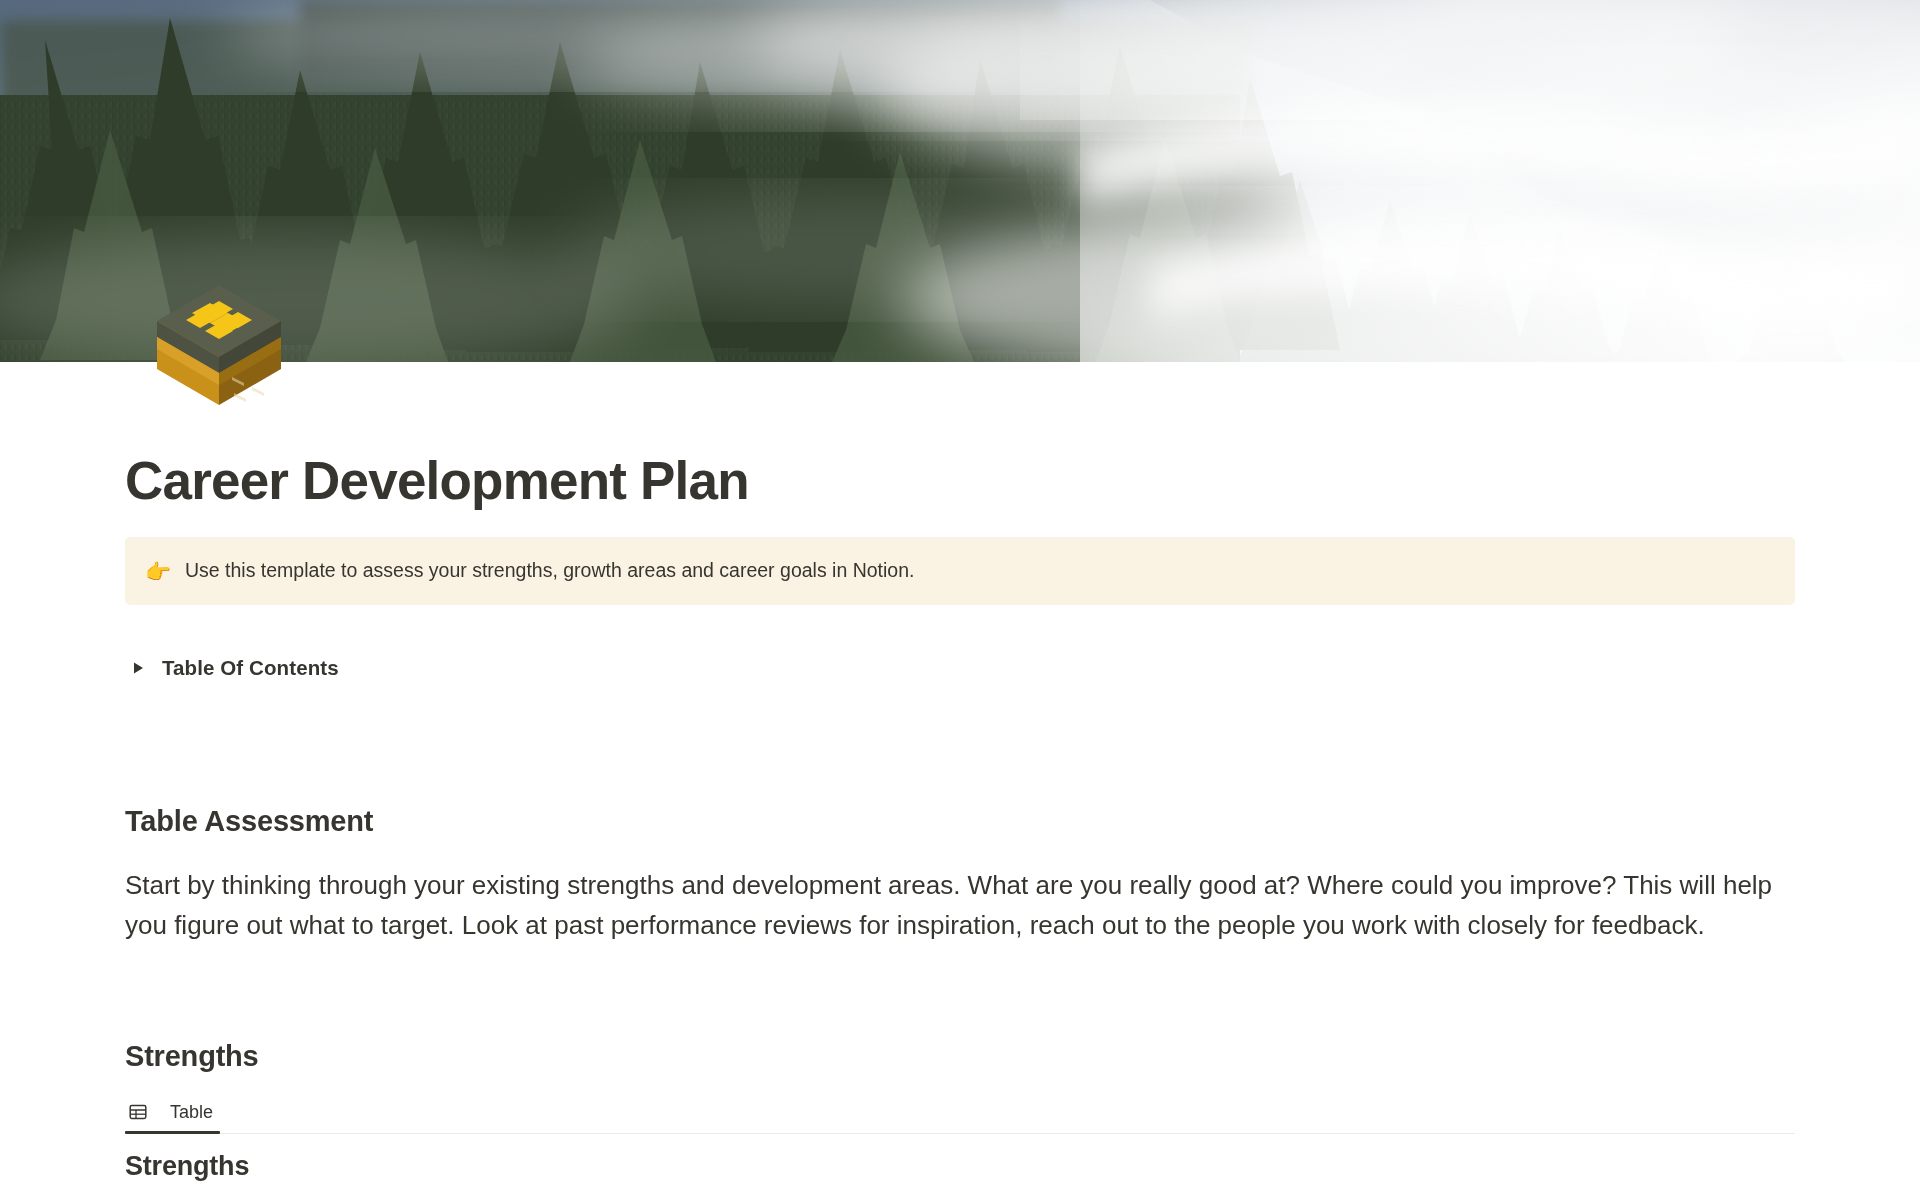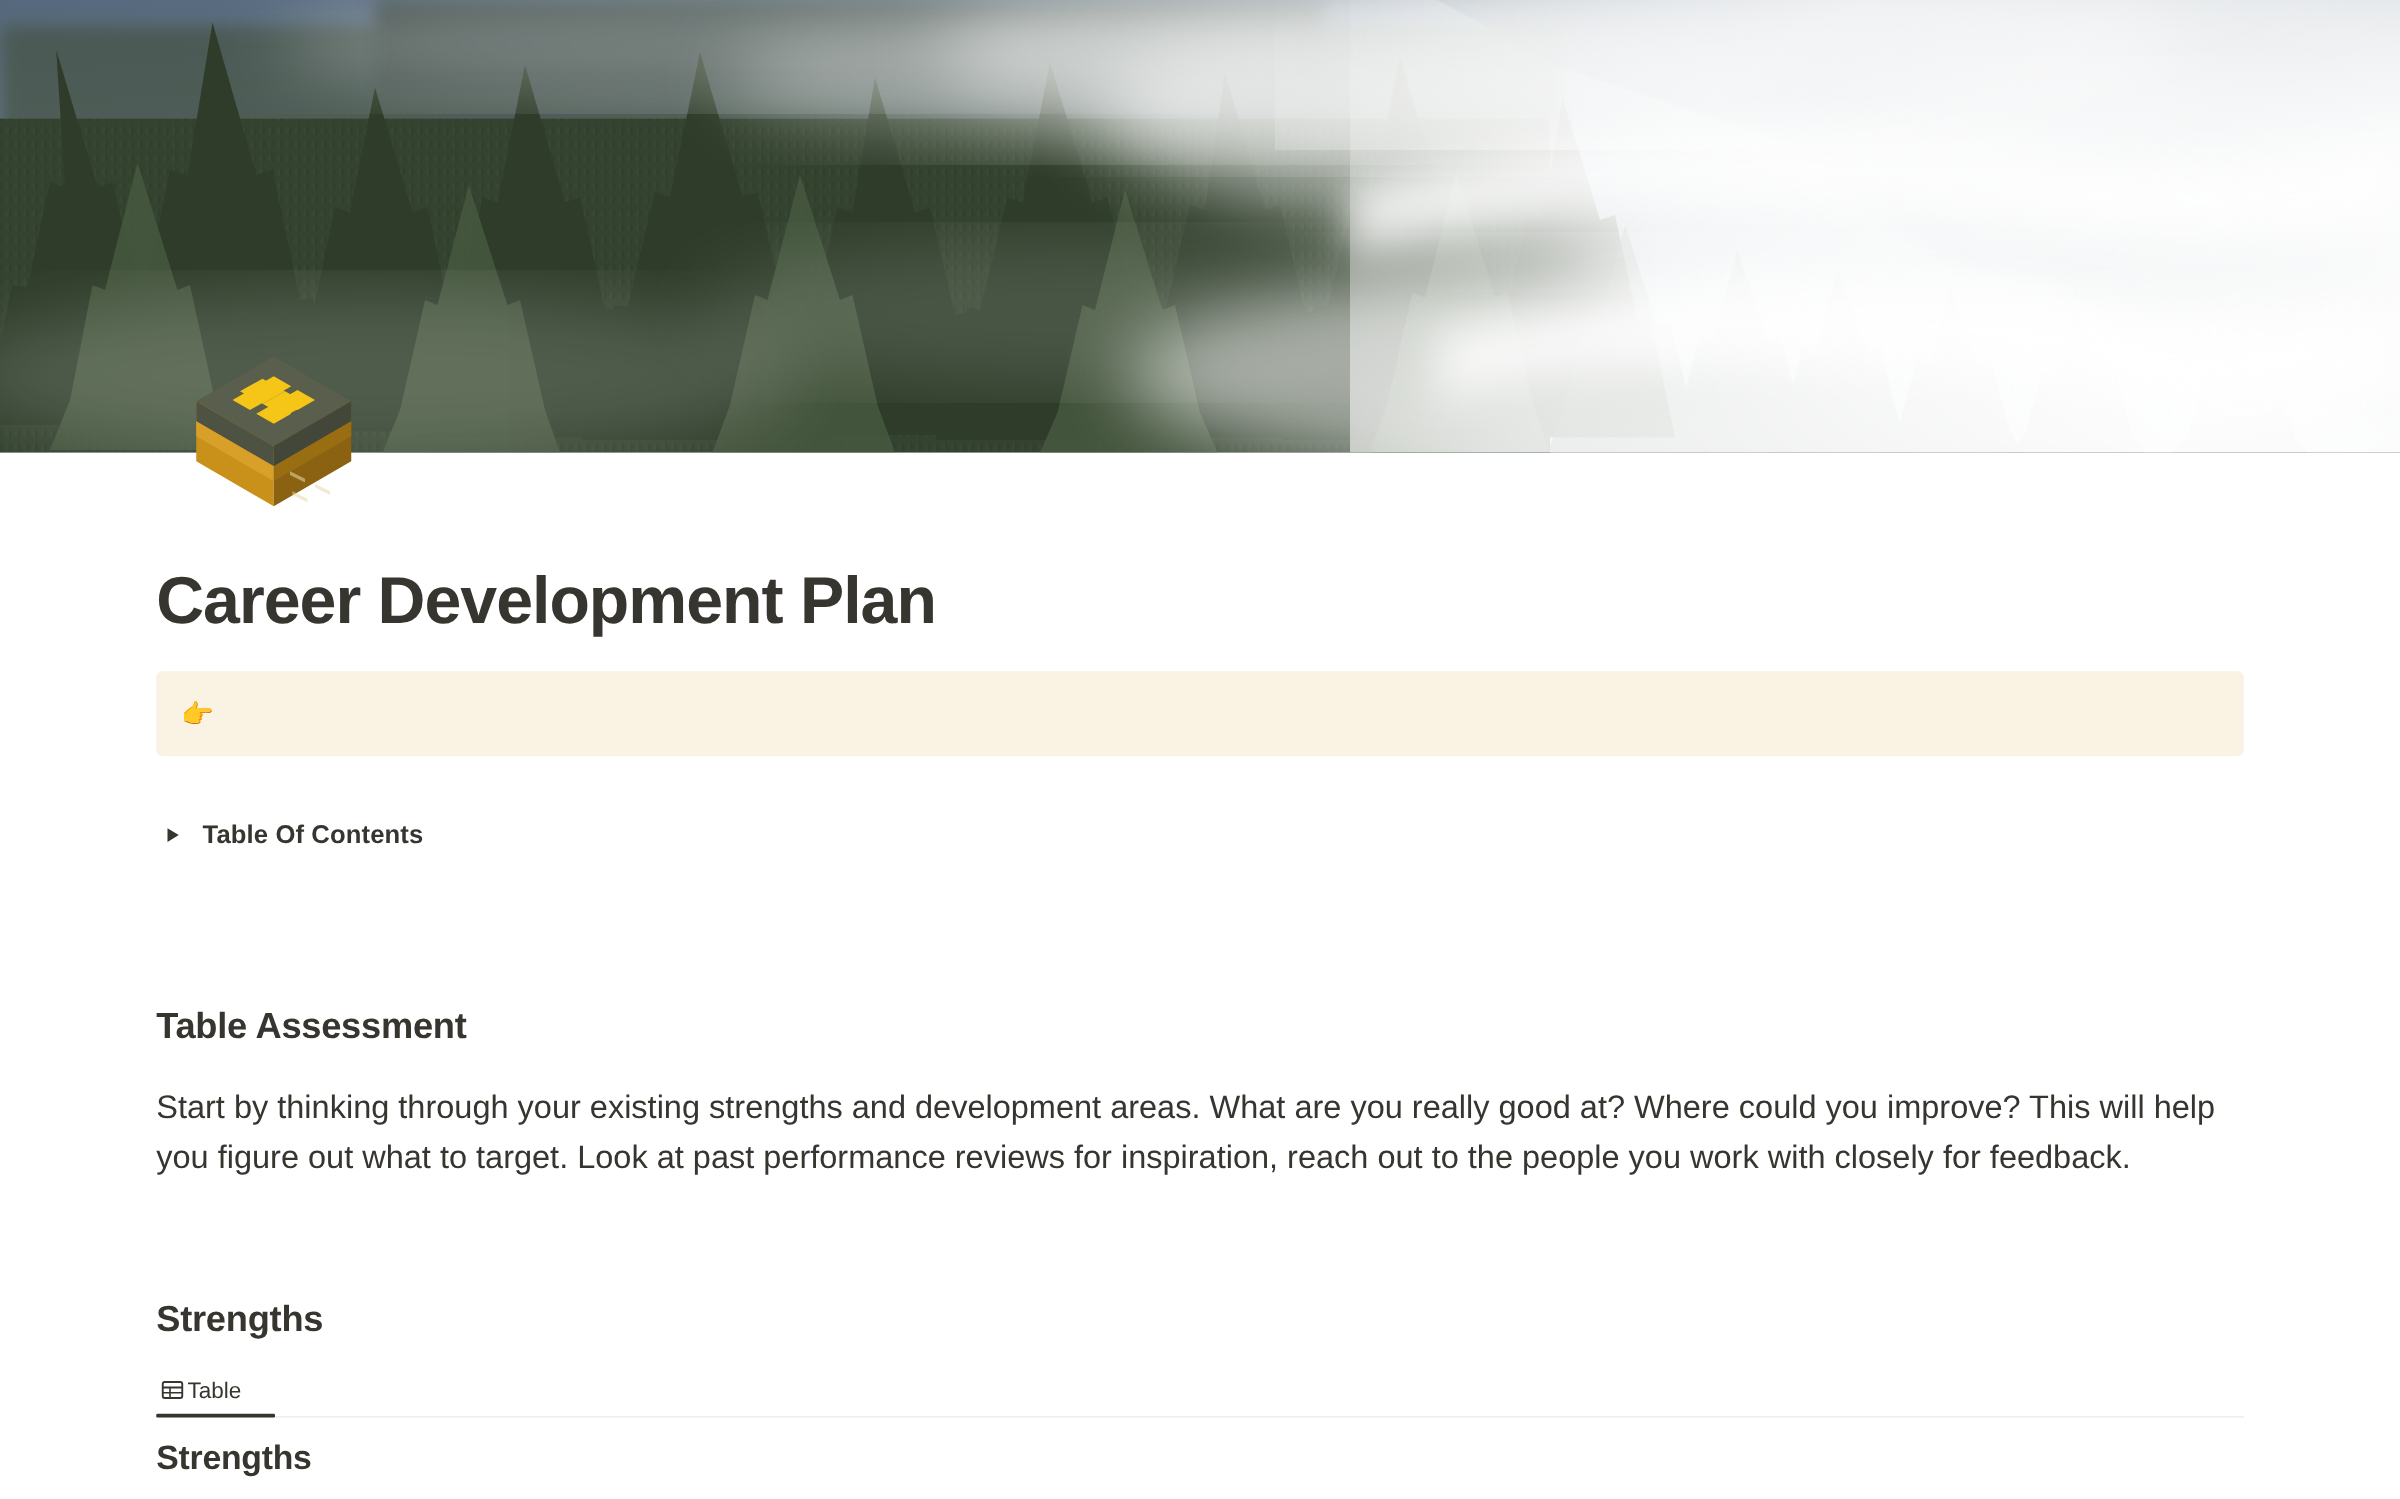--- a/index.html
+++ b/index.html
@@ -256,6 +256,7 @@
 
     <div class="callout">
       <span class="callout-emoji">👉</span>
+      <span class="callout-text">Use this template to assess your strengths, growth areas and career goals in Notion.</span>
     </div>
 
     <div class="toggle-row">

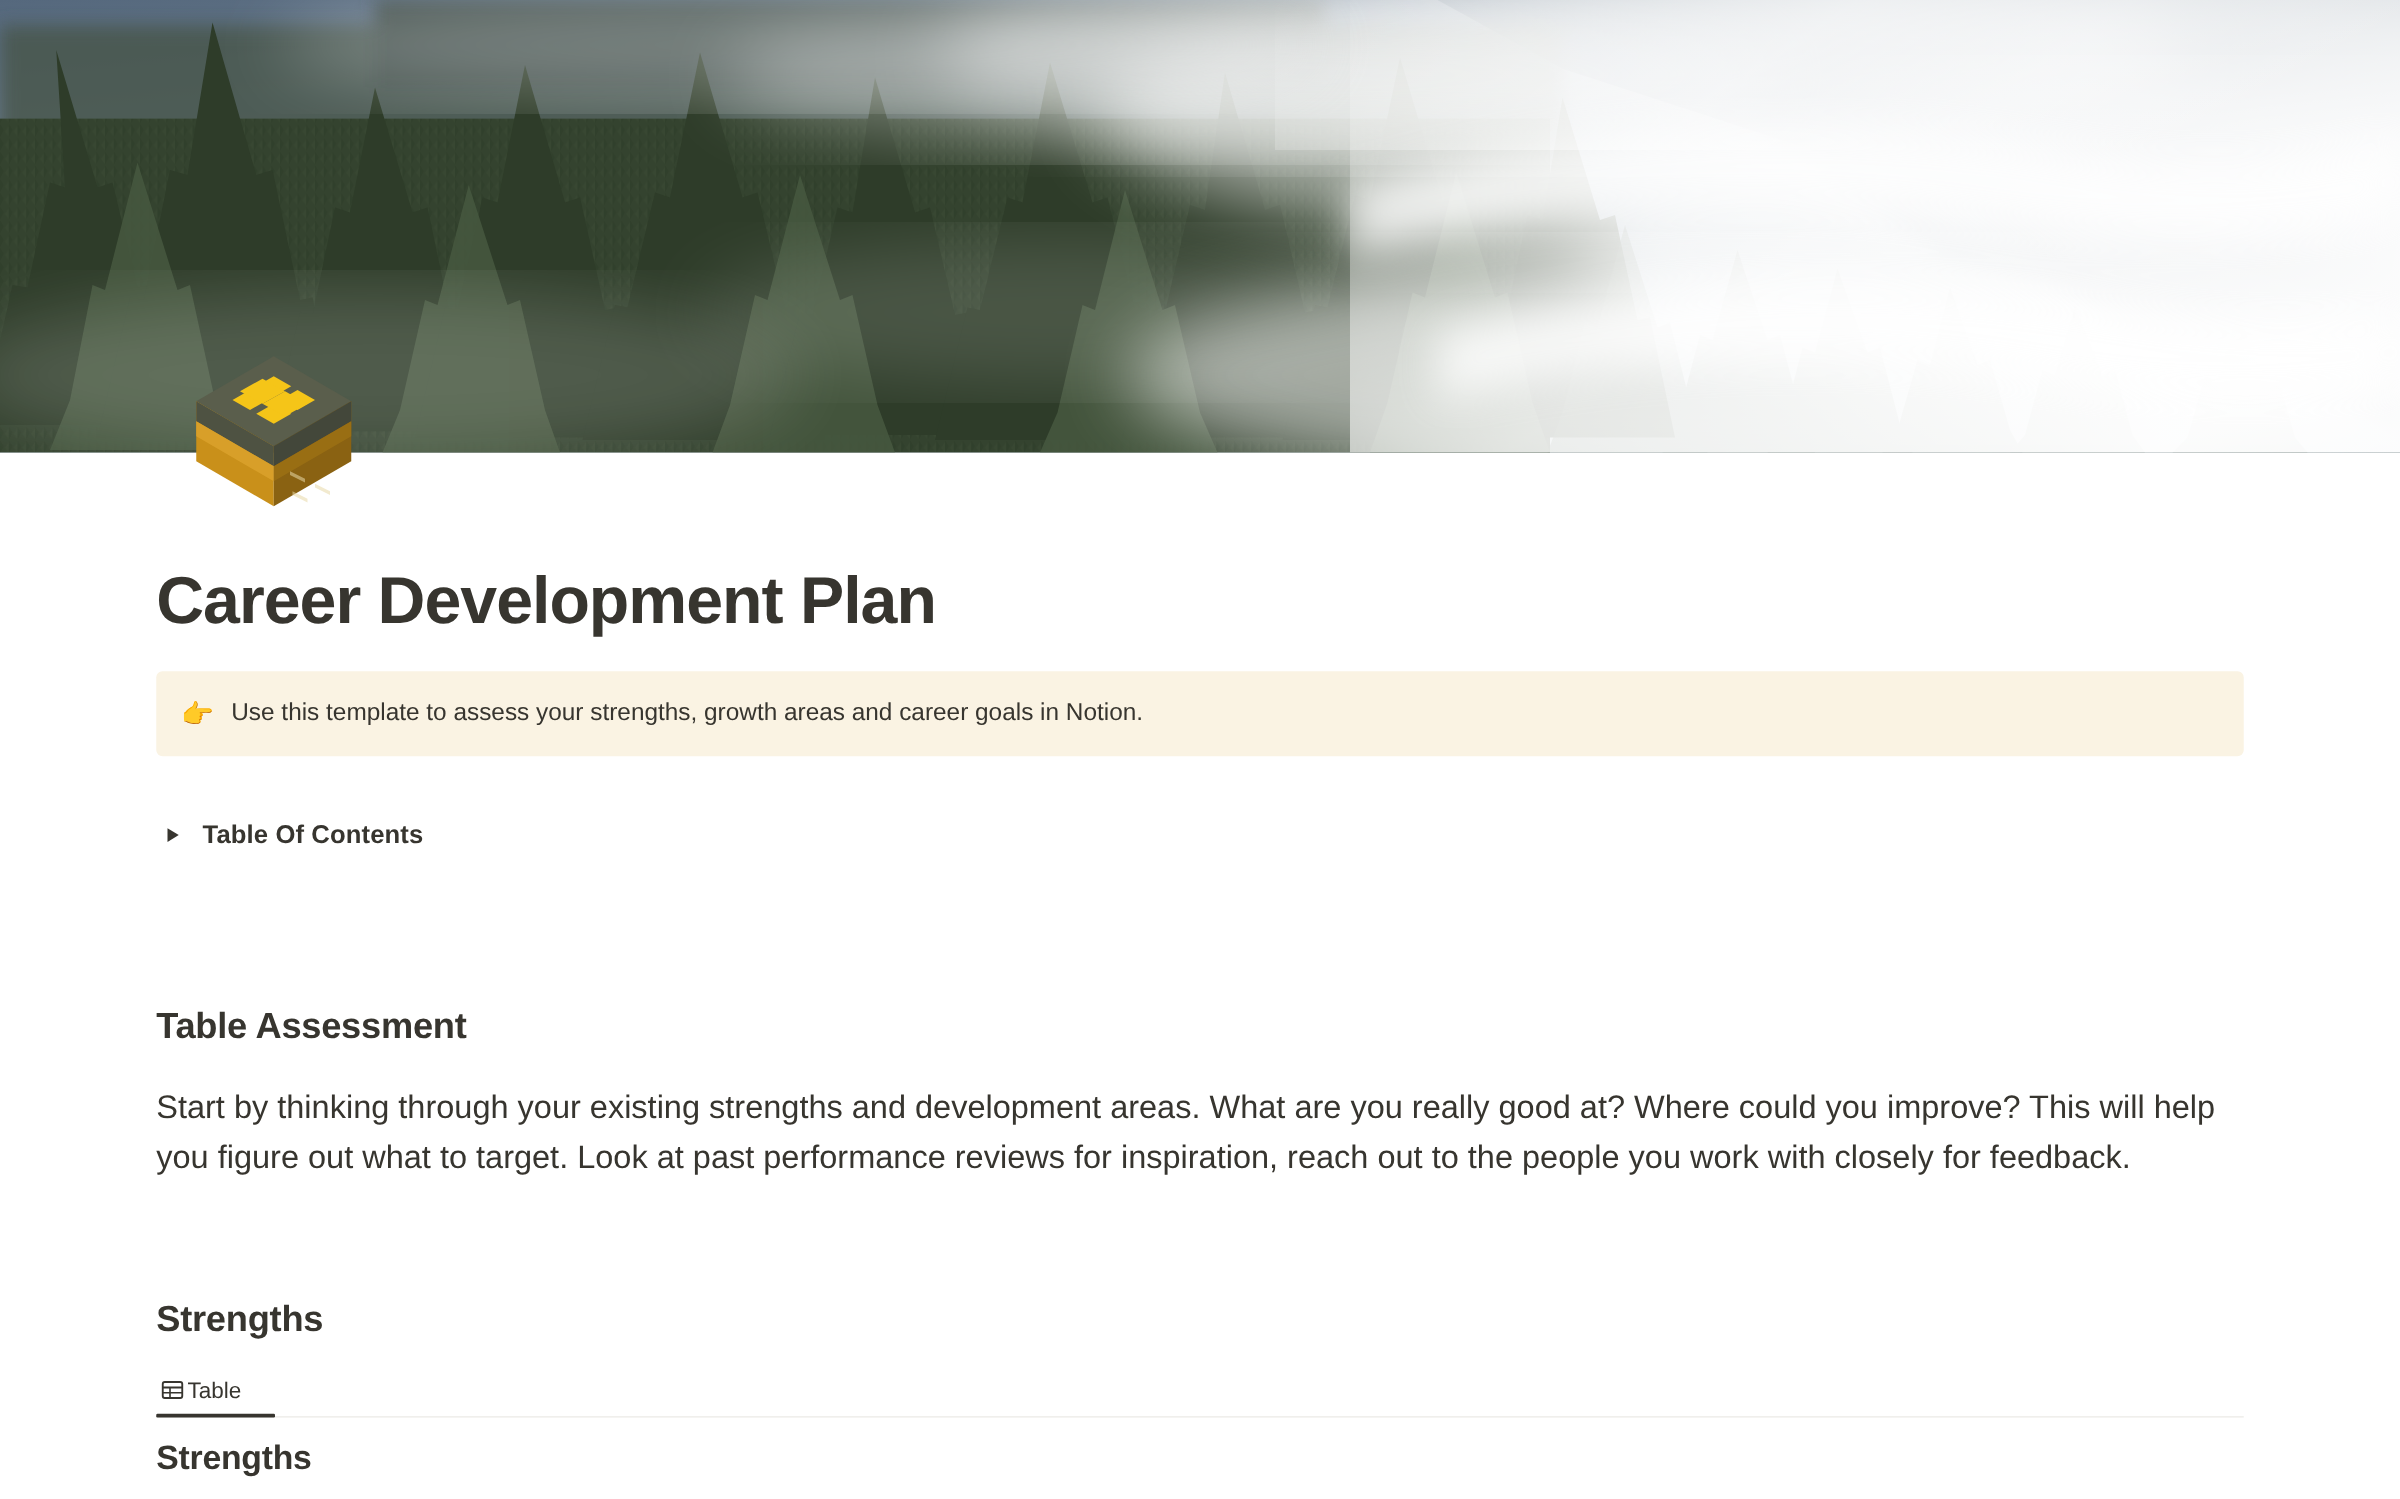--- a/index.html
+++ b/index.html
@@ -83,7 +83,7 @@
     position:absolute; left:125px; top:1095px; width:1670px; height:42px;
   }
   .db-tab {
-    display:inline-flex; align-items:center; gap:2px;
+    display:inline-flex; align-items:center; gap:22px;
     height:34px; padding:0 9px 0 3px;
     font-size:18px; color:#37352f;
   }

